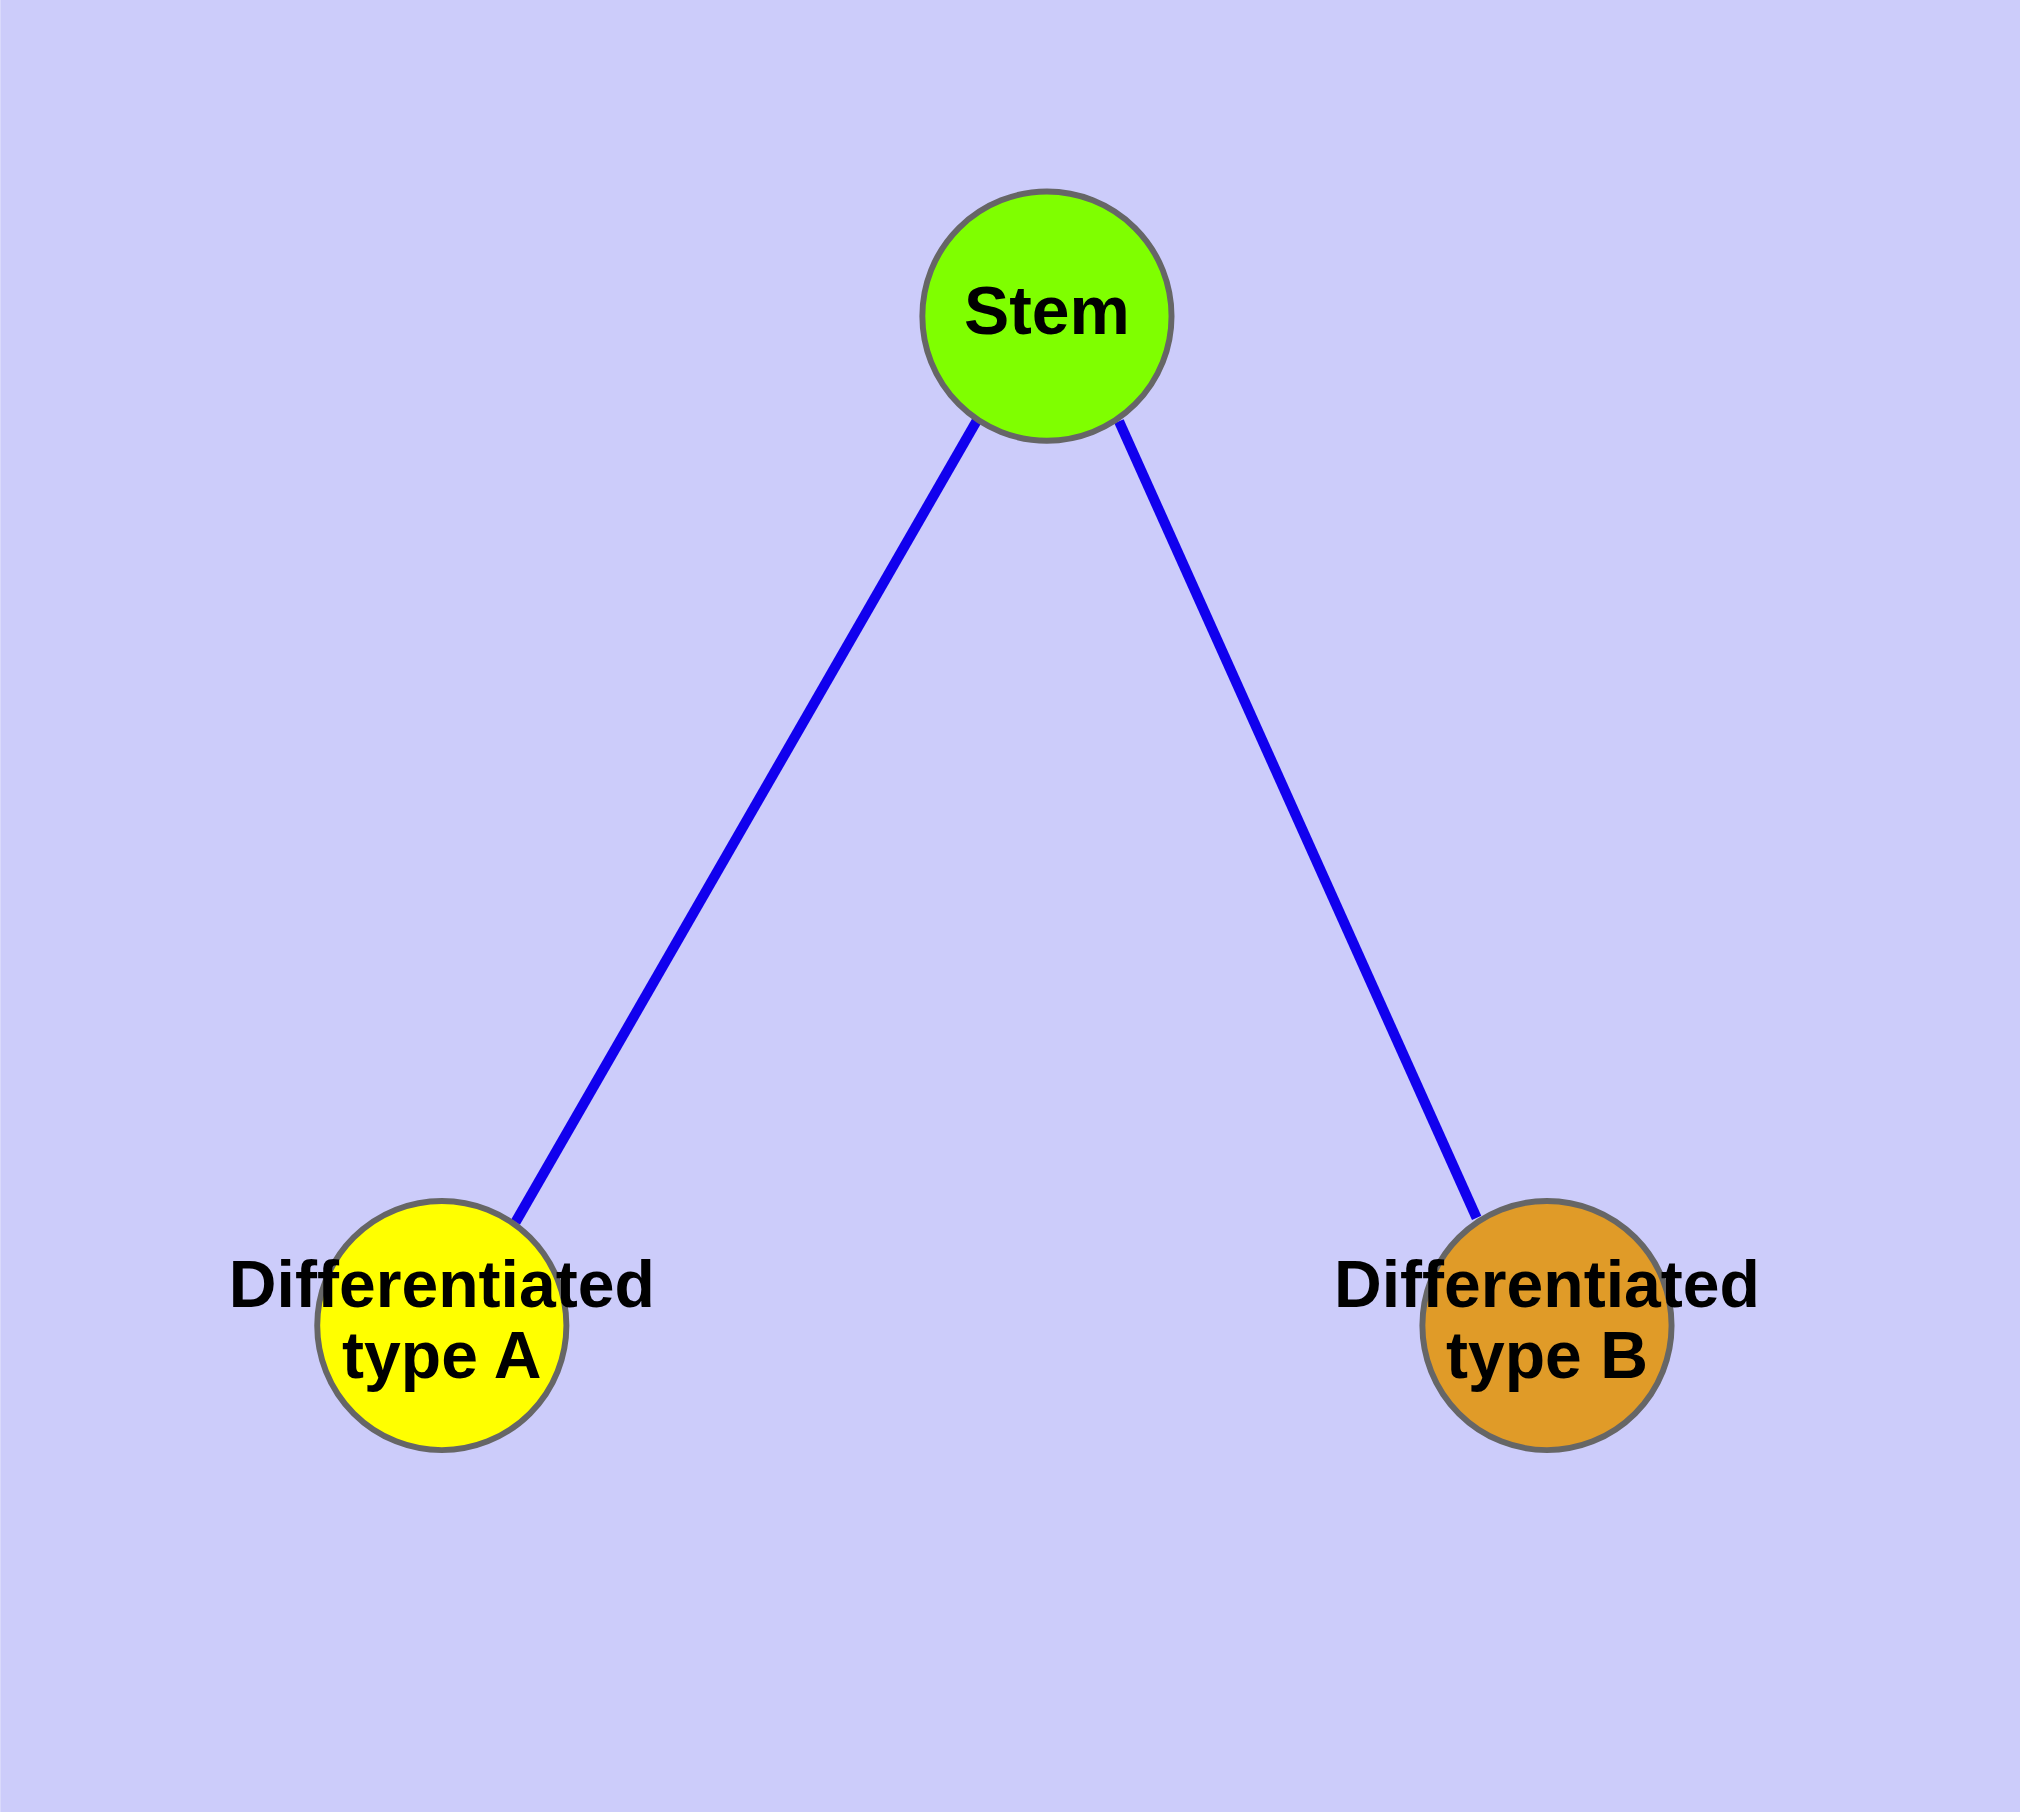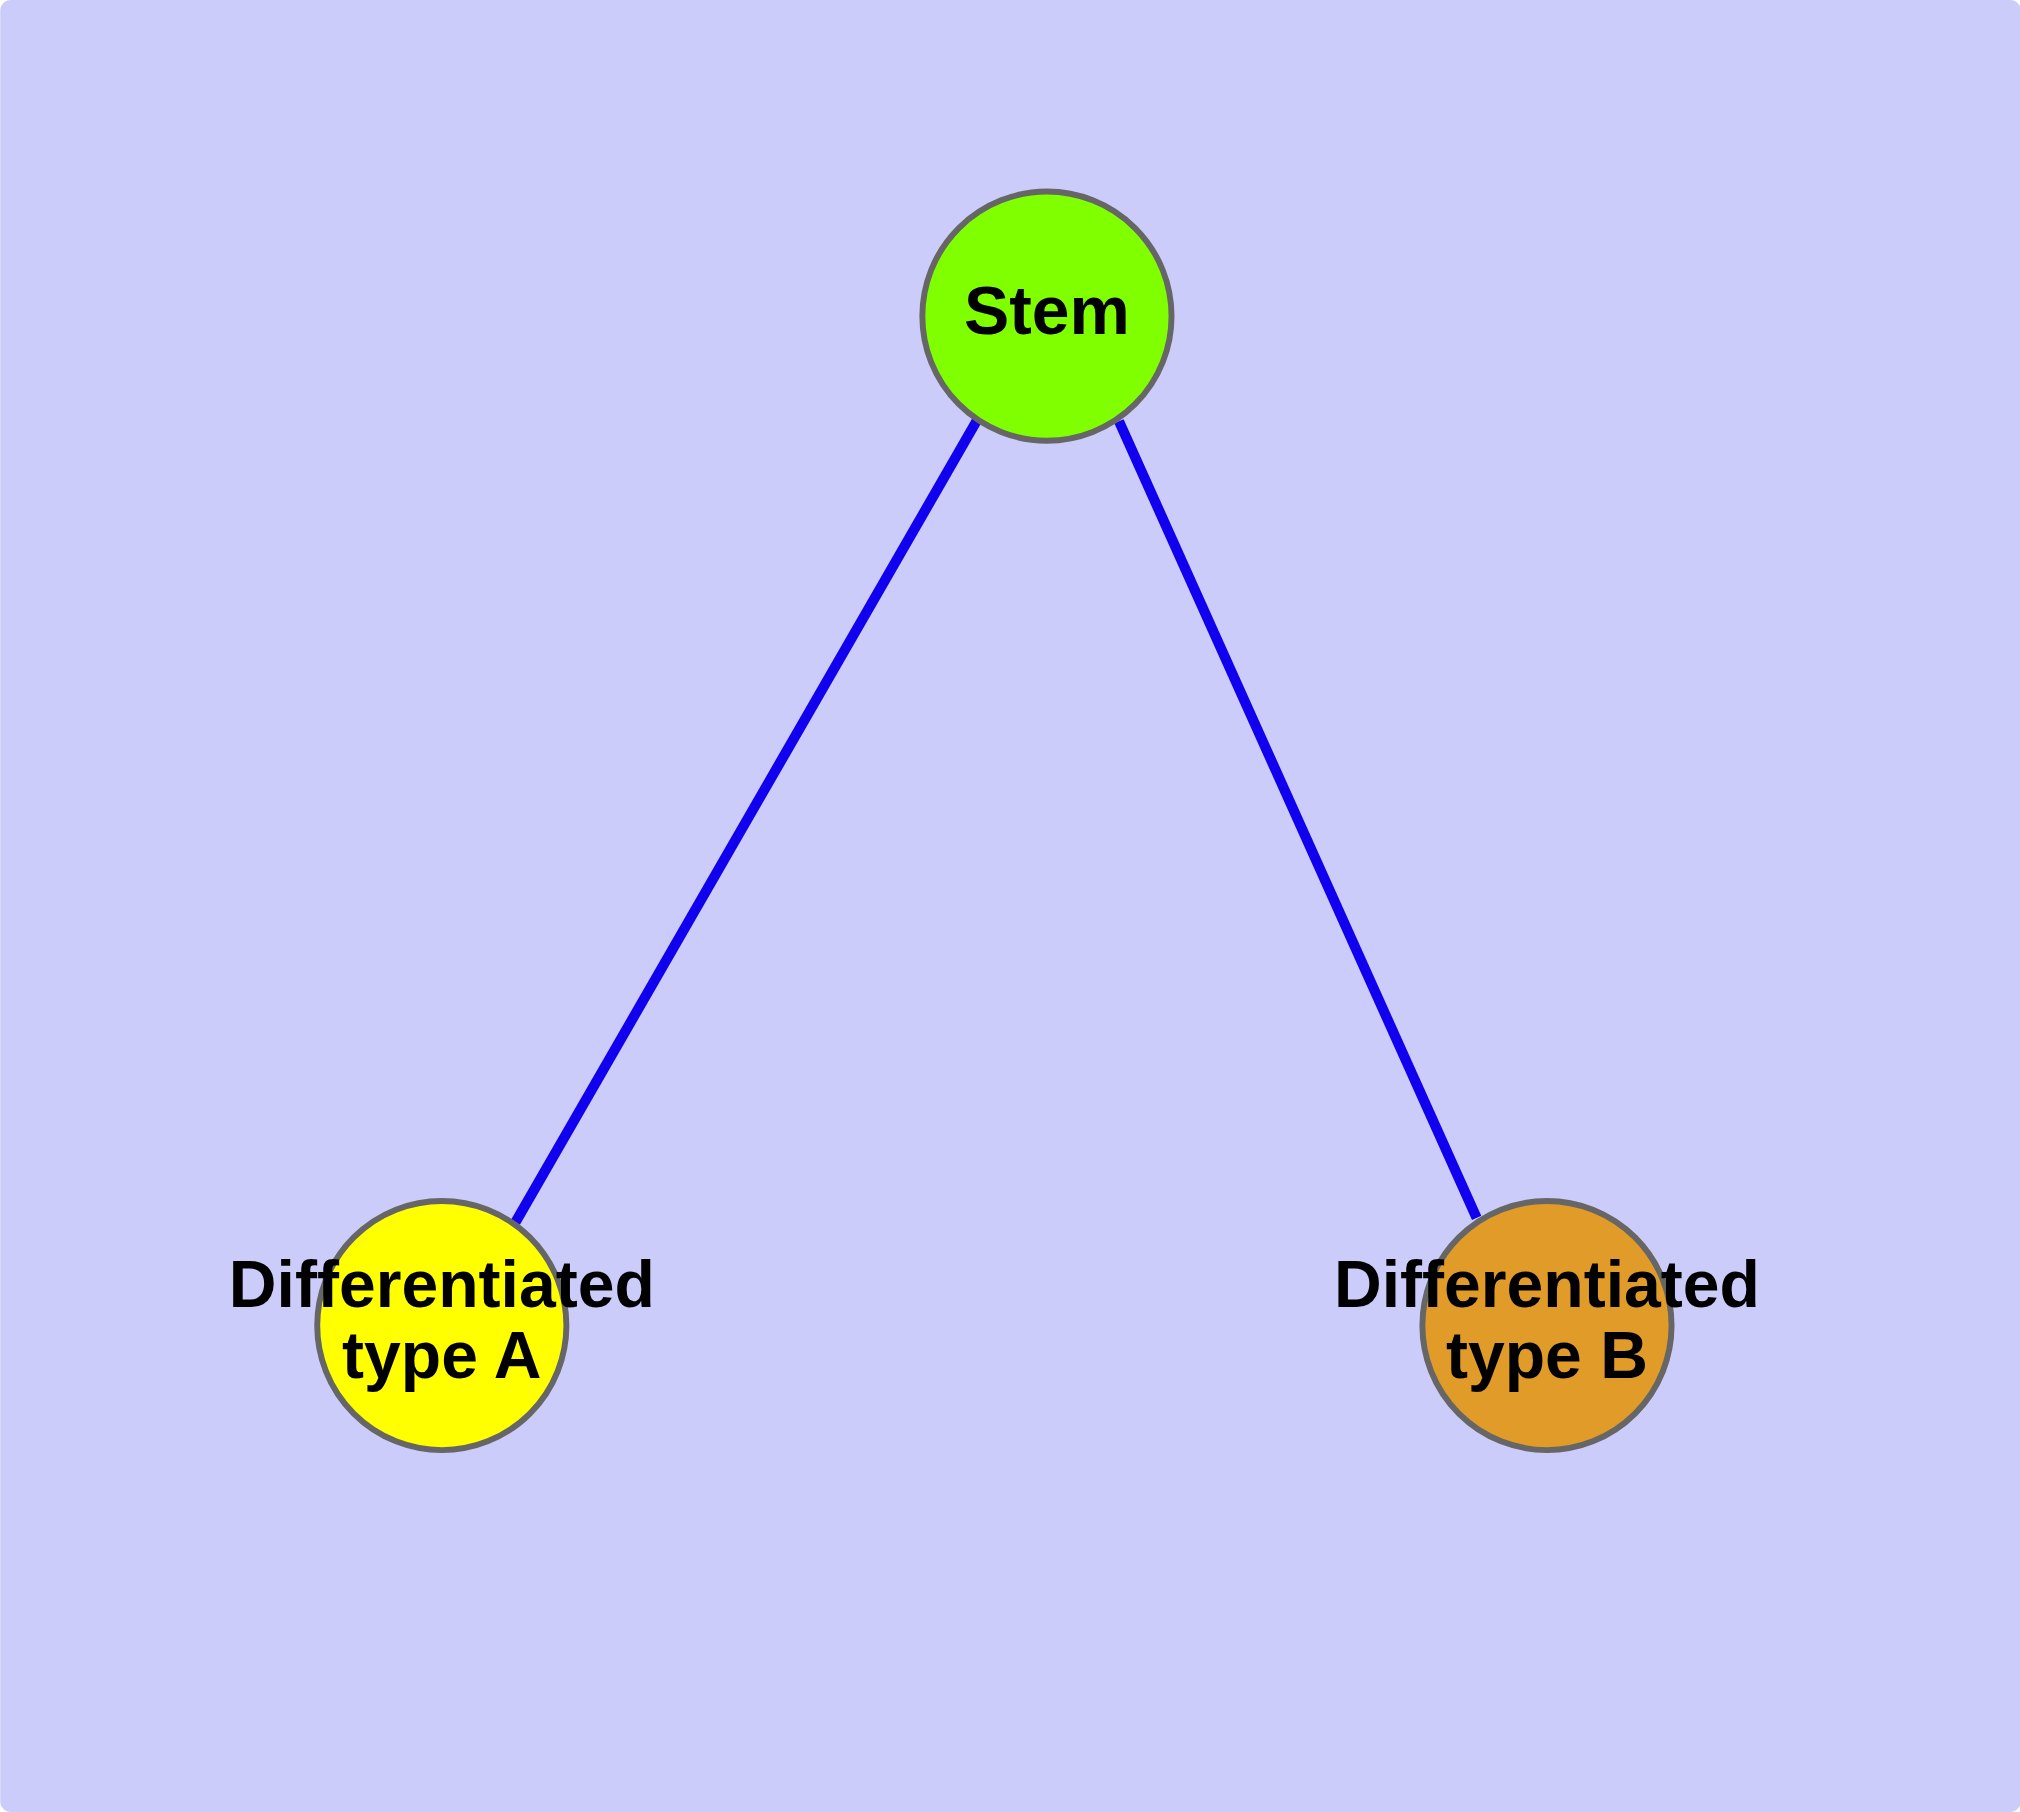--- a/index.html
+++ b/index.html
@@ -14,7 +14,6 @@
     height: 1812px;
     overflow: hidden;
     font-family: "Liberation Sans", "DejaVu Sans", sans-serif;
-    border-radius: 11px;
   }
   #graph-svg {
     position: absolute;

